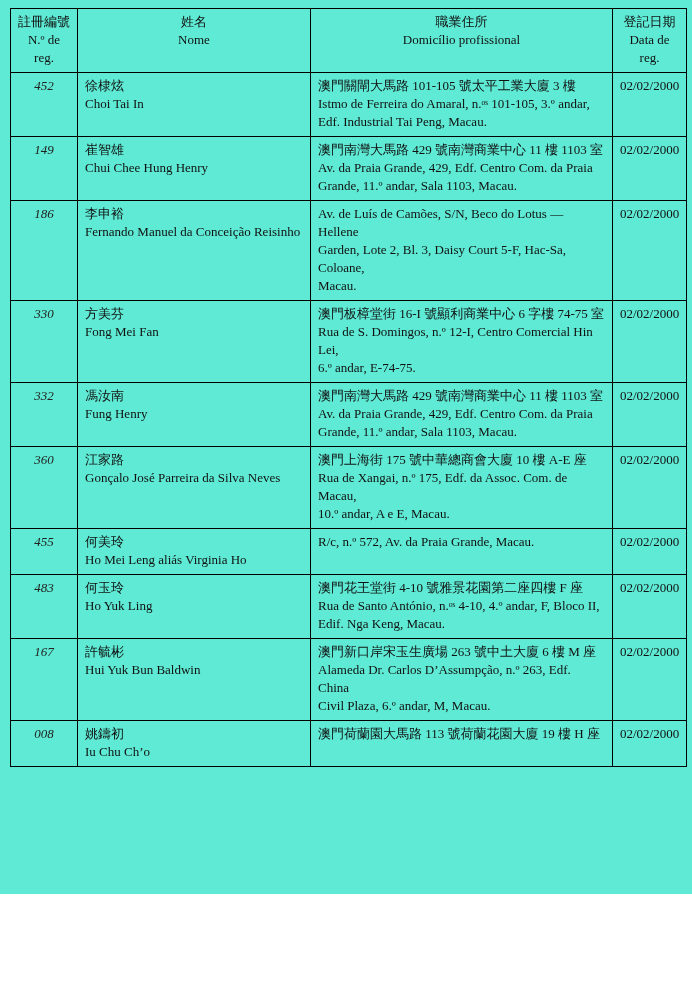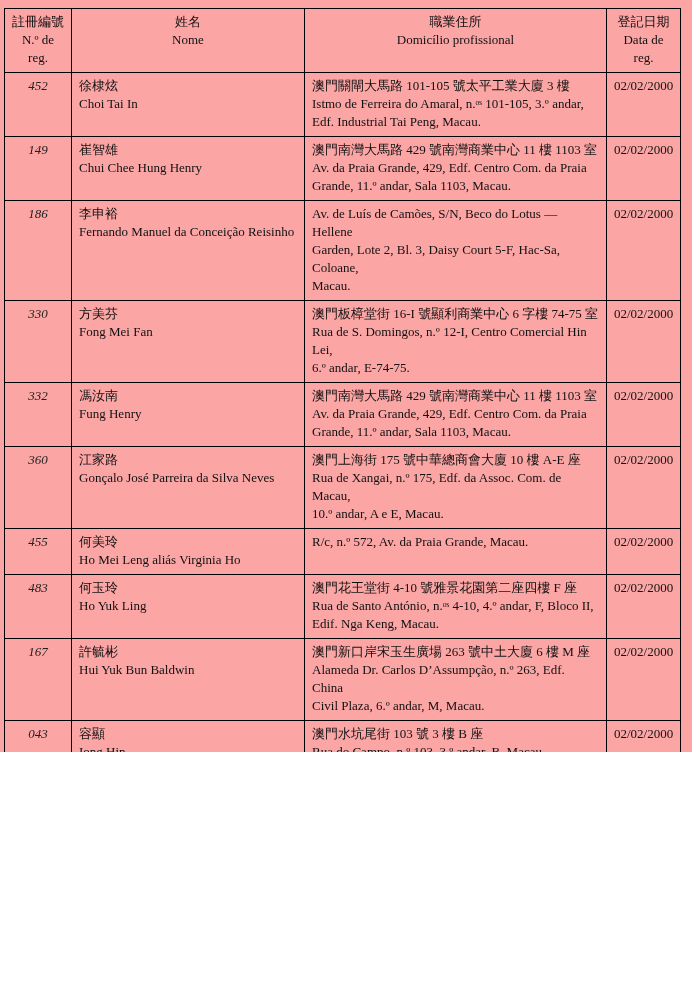--- a/index.html
+++ b/index.html
@@ -10,10 +10,10 @@
   }
   .page {
     width: 692px;
-    height: 752px;
+    height: 894px;
     box-sizing: border-box;
-    padding: 8px 6px 4px 4px;
-    background: #fca5a5;
+    padding: 8px 6px 4px 10px;
+    background: #5eead4;
     font-family: "Liberation Serif", "DejaVu Serif", serif;
     color: #111111;
   }

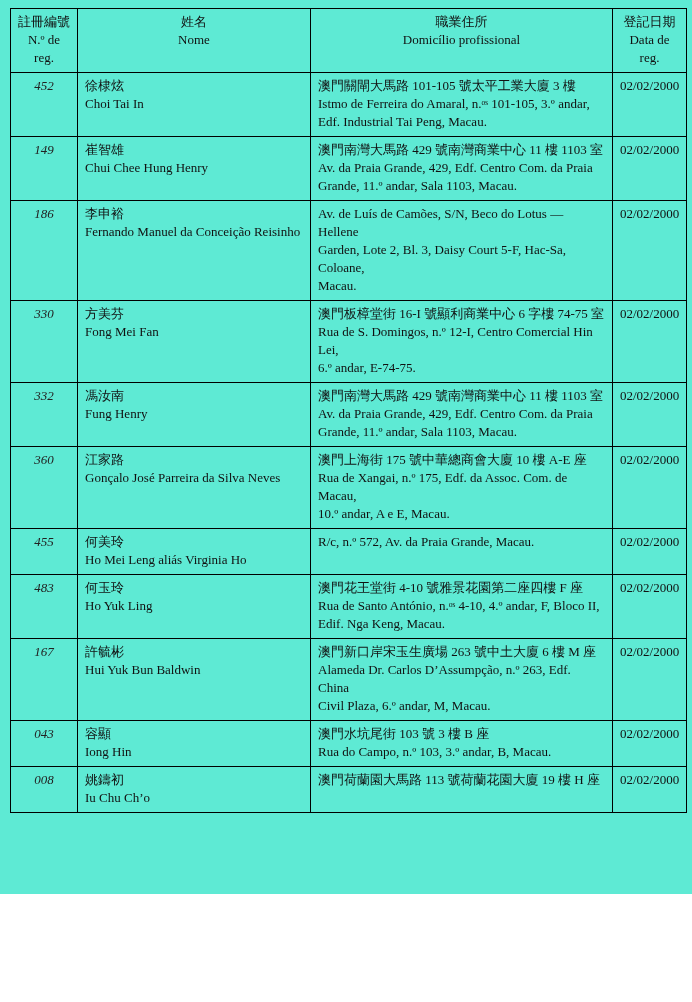--- a/index.html
+++ b/index.html
@@ -238,22 +238,6 @@
         </tr>
         <tr>
           <td class="reg-cell">
-            <span class="cell-line">043</span>
-          </td>
-          <td>
-            <span class="cell-line">容顯</span>
-            <span class="cell-line">Iong Hin</span>
-          </td>
-          <td>
-            <span class="cell-line">澳門水坑尾街 103 號 3 樓 B 座</span>
-            <span class="cell-line">Rua do Campo, n.º 103, 3.º andar, B, Macau.</span>
-          </td>
-          <td class="date-cell">
-            <span class="cell-line">02/02/2000</span>
-          </td>
-        </tr>
-        <tr>
-          <td class="reg-cell">
             <span class="cell-line">008</span>
           </td>
           <td>

